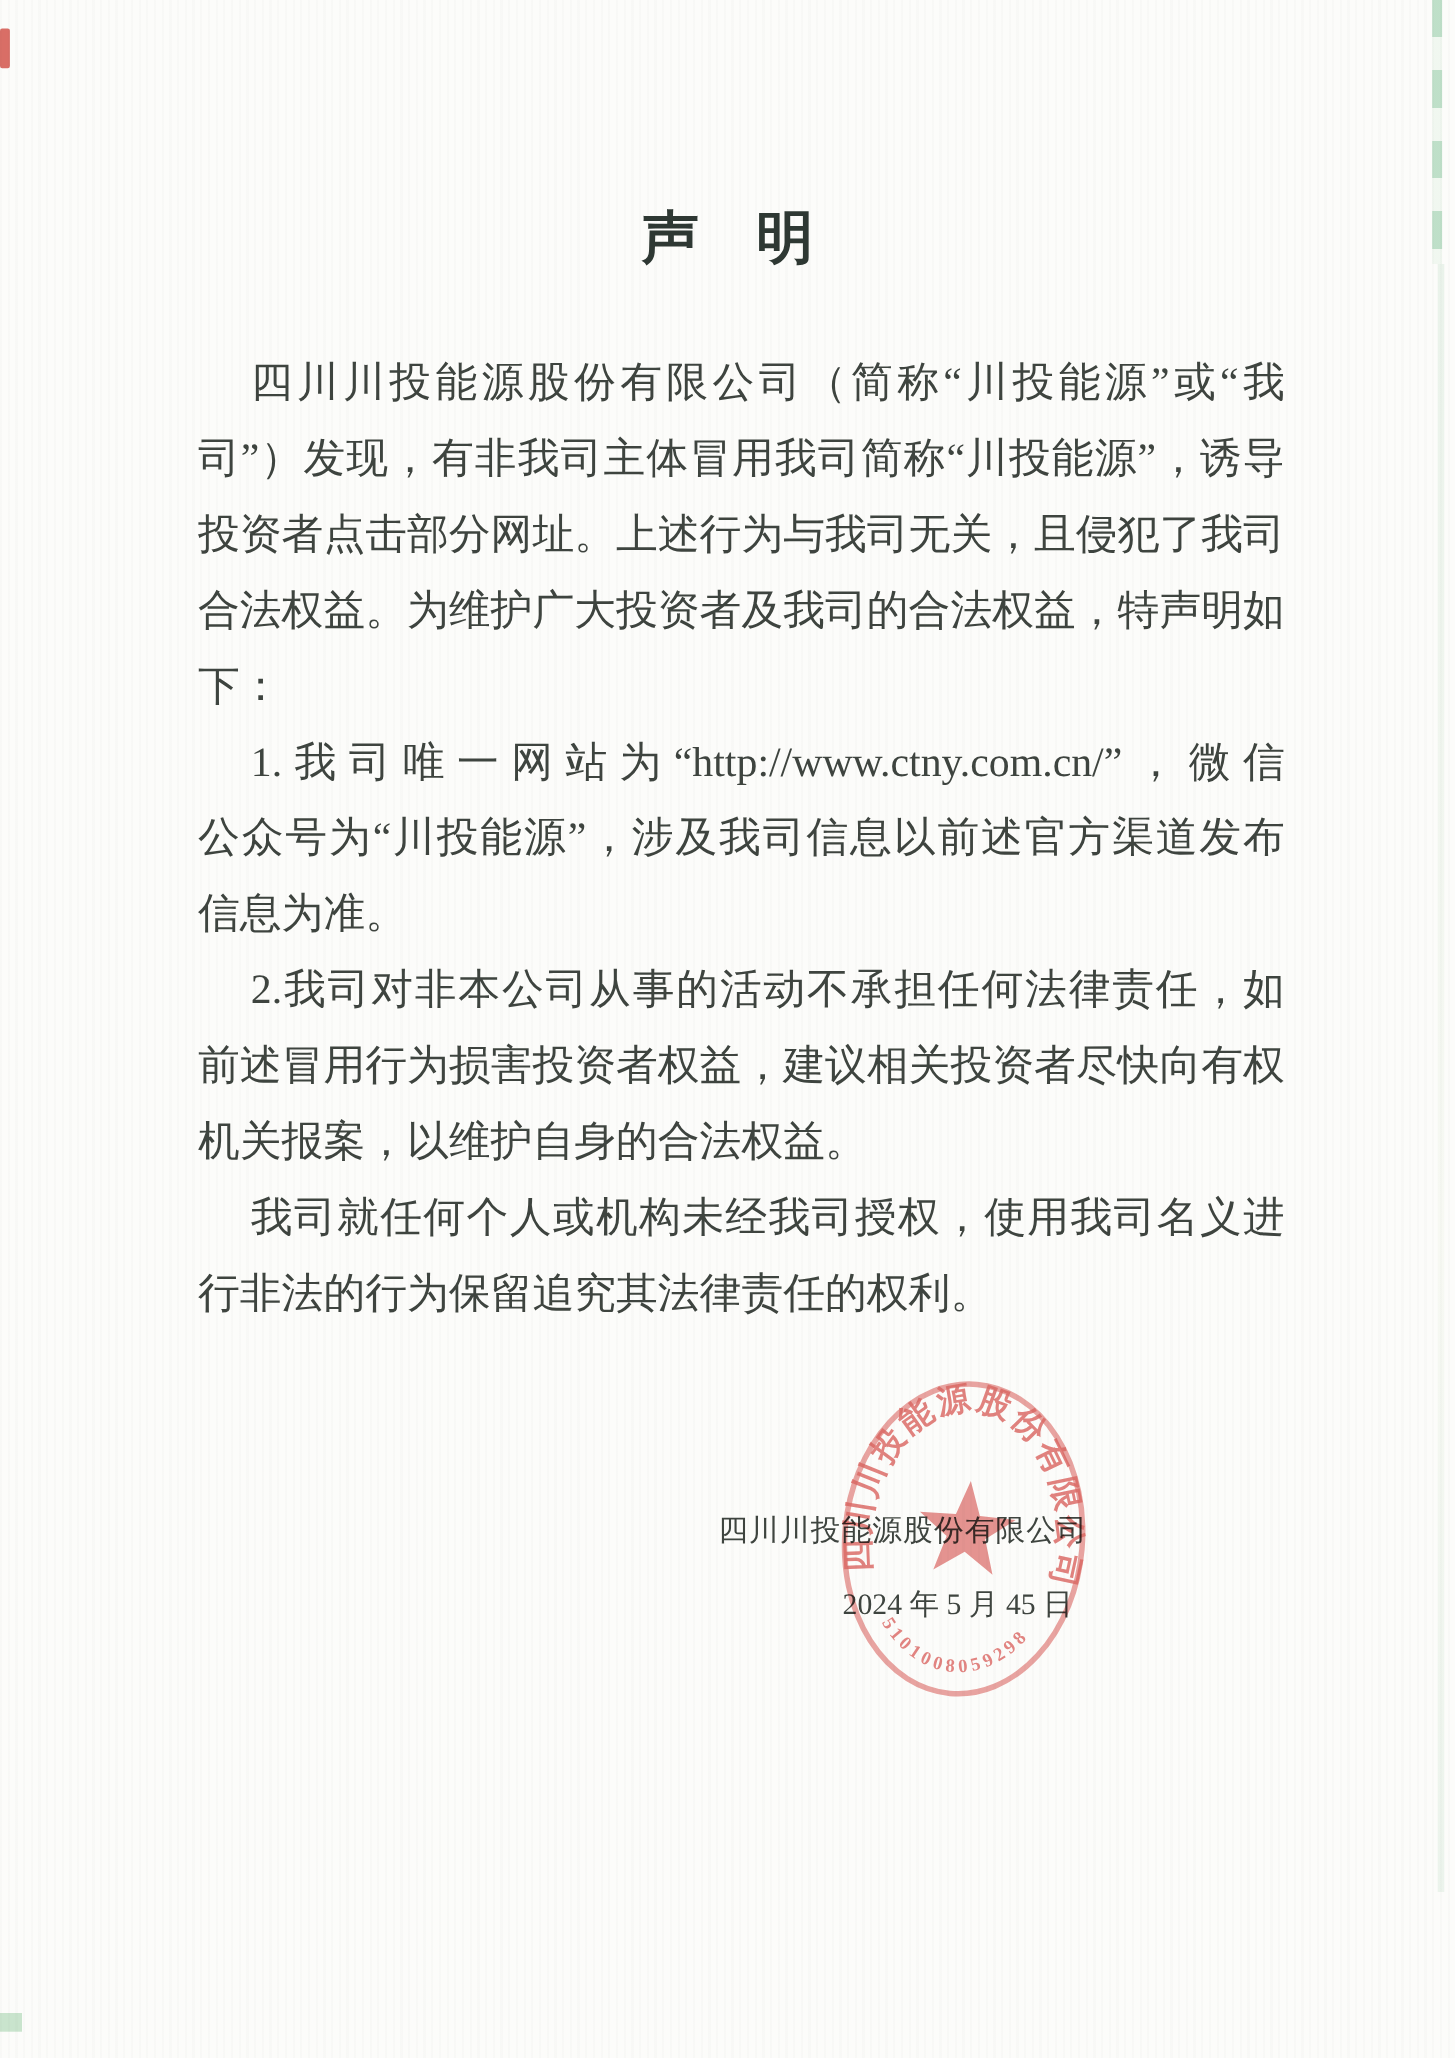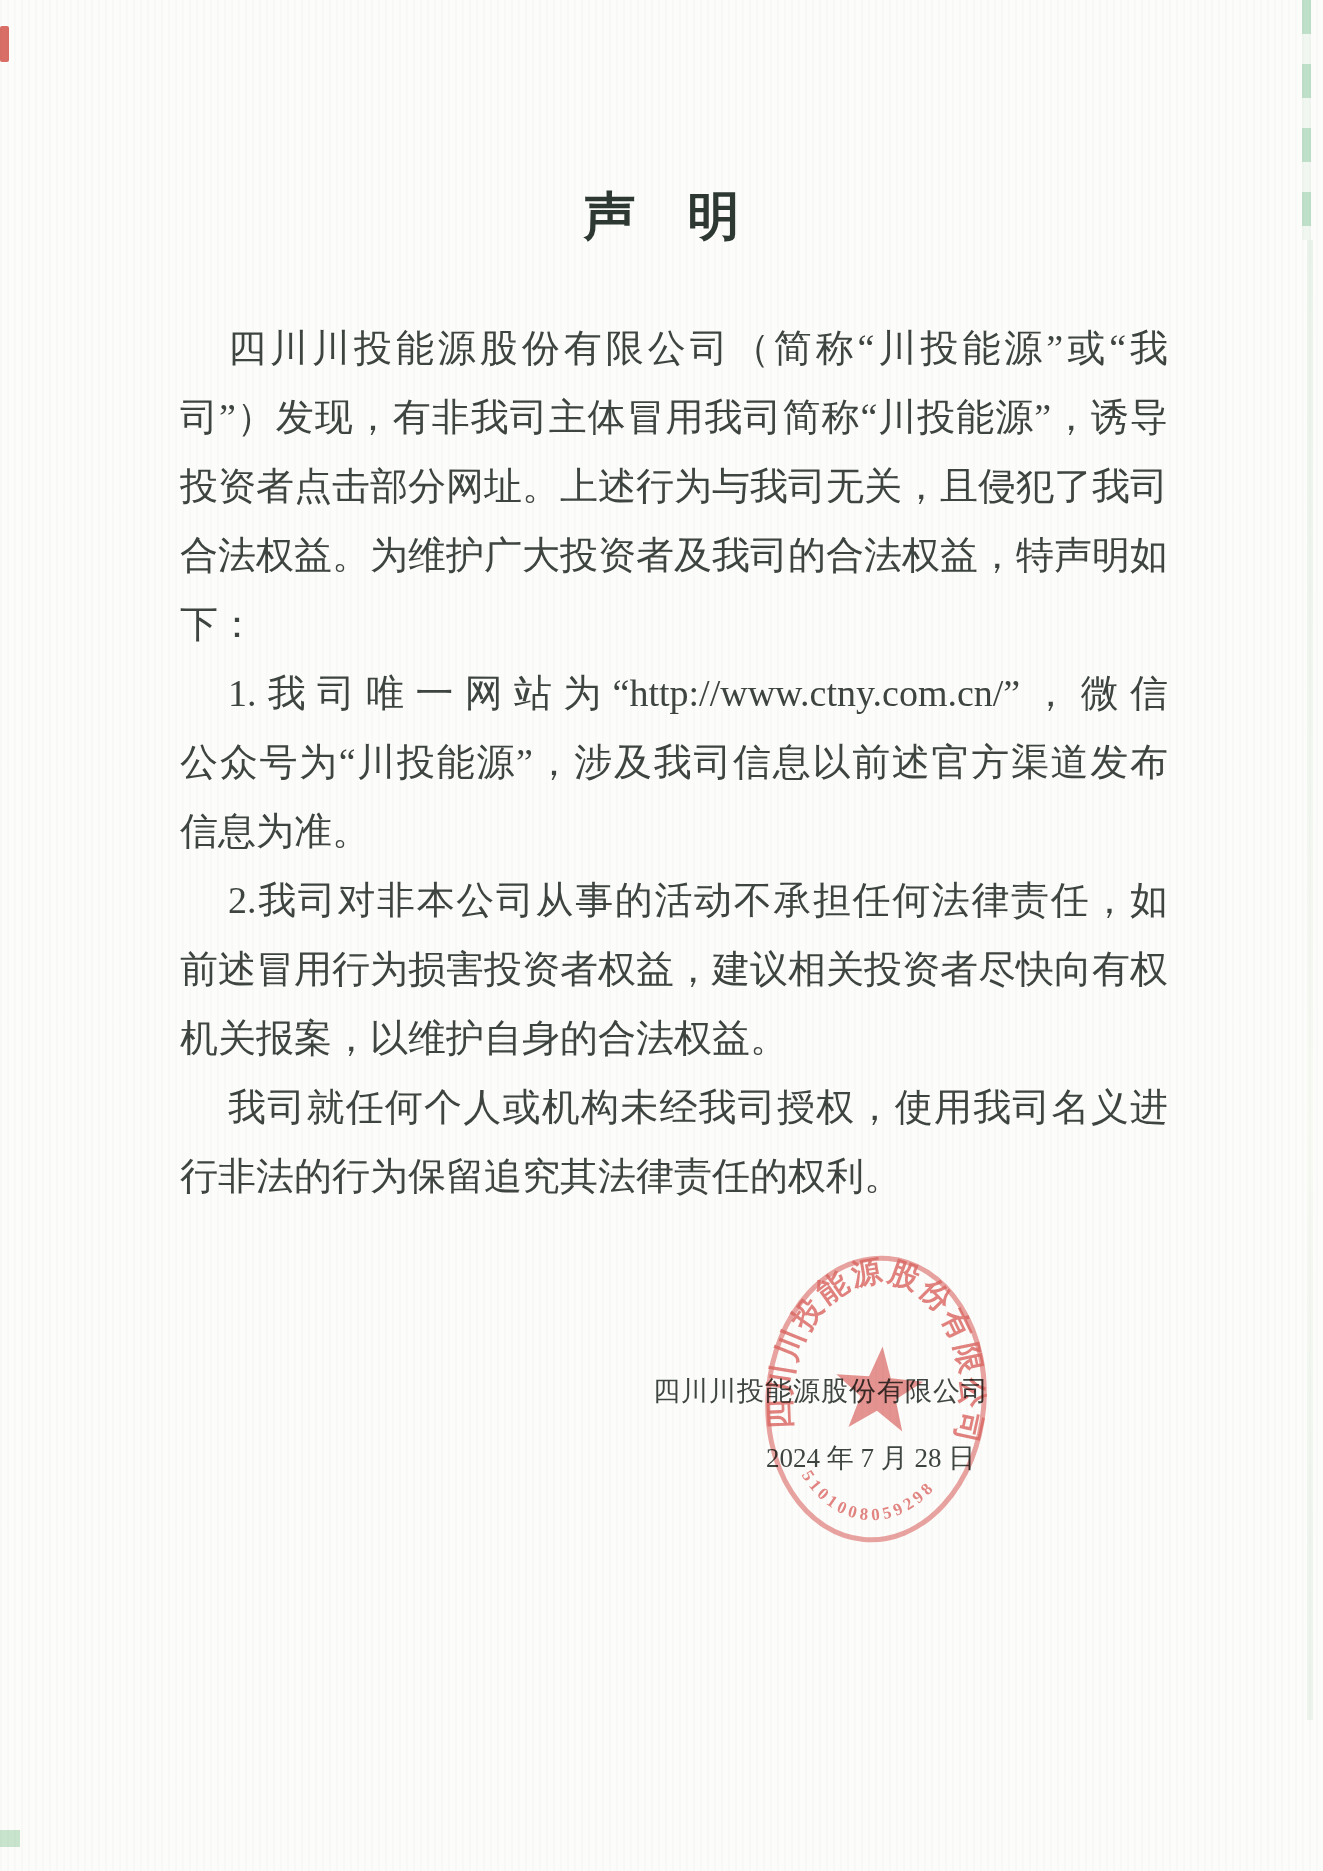--- a/index.html
+++ b/index.html
@@ -113,7 +113,7 @@
   </div>
 
   <div class="sig-company">四川川投能源股份有限公司</div>
-  <div class="sig-date">2024 年 7 月 28 日</div>
+  <div class="sig-date">2024 年 5 月 45 日</div>
 
   <svg class="seal" viewBox="0 0 236 300" aria-hidden="true">
     <defs>

